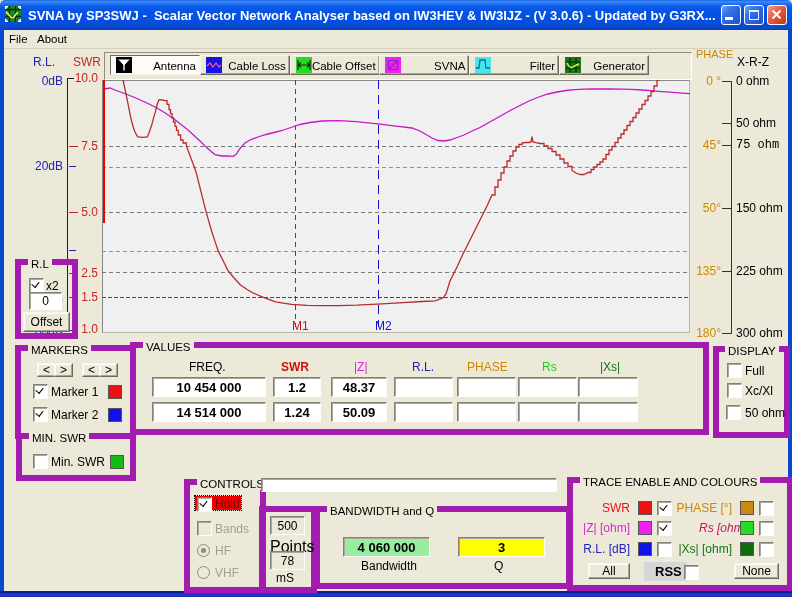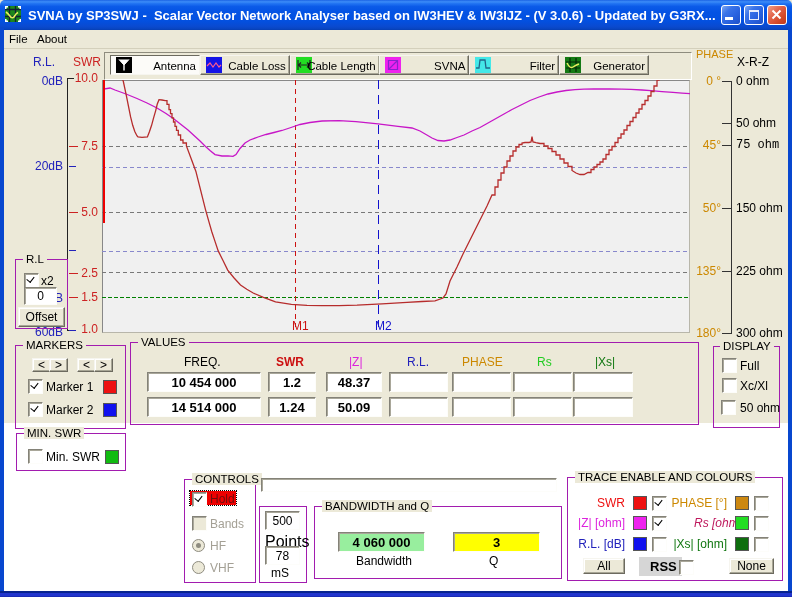--- a/index.html
+++ b/index.html
@@ -4,7 +4,7 @@
 <style>
   html,body{margin:0;padding:0;}
   body{width:792px;height:597px;overflow:hidden;font-family:"Liberation Sans",sans-serif;}
-  #win{position:absolute;left:0;top:0;width:792px;height:423px;background:#ece9d8;}
+  #win{position:absolute;left:0;top:0;width:792px;height:597px;background:#ece9d8;}
   .abs{position:absolute;}
   
   #titlebar{left:0;top:0;width:792px;height:30px;

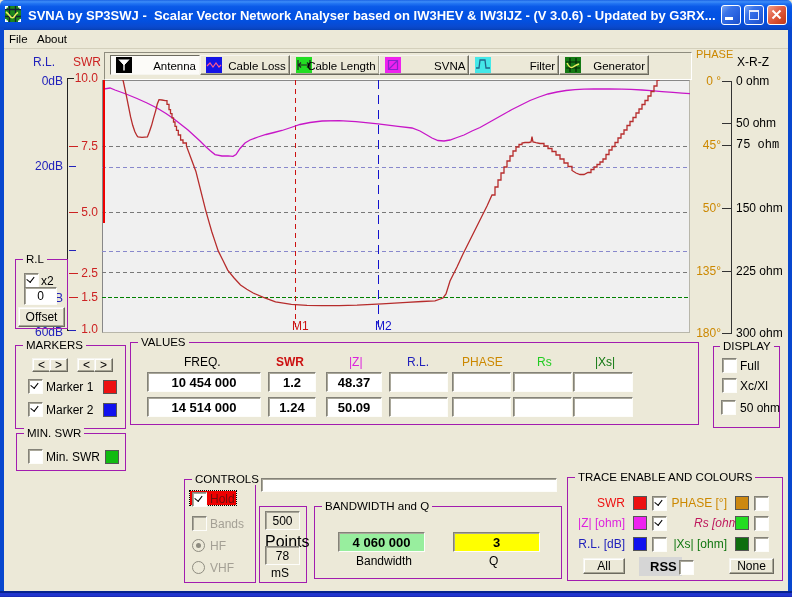--- a/index.html
+++ b/index.html
@@ -98,7 +98,7 @@
           <path d="M2 3 V13 M14 3 V13 M2 8 H14 M5 5.5 L2.5 8 L5 10.5 M11 5.5 L13.5 8 L11 10.5" stroke="#222" stroke-width="1.2" fill="none"></path>
         </svg>
     </span>
-      <span class="tlab">Cable Length</span>
+      <span class="tlab">Cable Offset</span>
   </div>
   <div class="abs tbb" style="left:379.4px;">
     <span class="ticon" style="background:#ee22ee;">

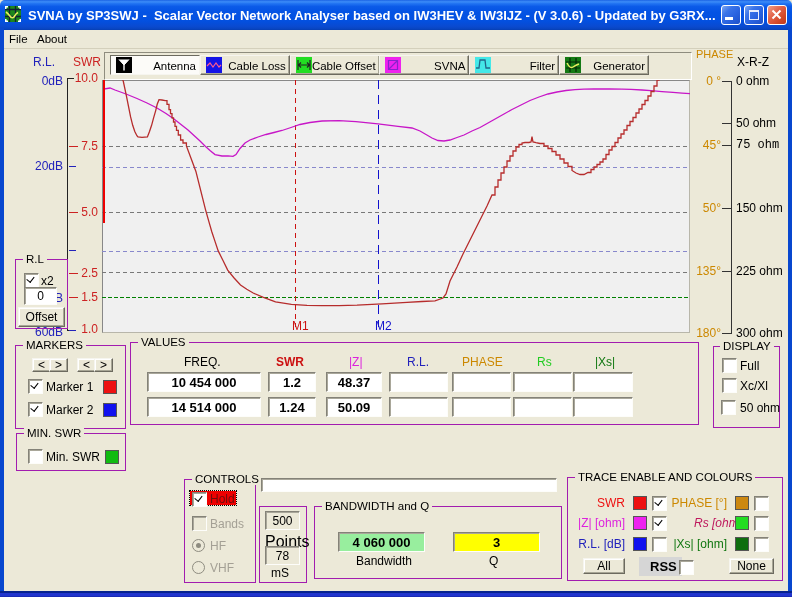--- a/index.html
+++ b/index.html
@@ -16,7 +16,7 @@
   #menubar{left:4px;top:30px;width:784px;height:18px;background:#ece9d8;font-size:11.5px;color:#000;border-bottom:1px solid #d4d0bc;}
   .tbtn{top:5px;width:18px;height:18px;border-radius:3px;border:1px solid #fff;}
   
-  .gb{border:1px solid #a21caf;}
+  .gb{border:6px solid #a21caf;}
   .gb .lbl{position:absolute;top:-7px;left:7px;background:#ece9d8;padding:0 3px;font-size:11.5px;color:#000;white-space:nowrap;}
   
   .fld{background:#fff;border:1px solid;border-color:#848278 #fdfdfa #fdfdfa #848278;box-shadow:inset 1px 1px 0 #a9a79a;

